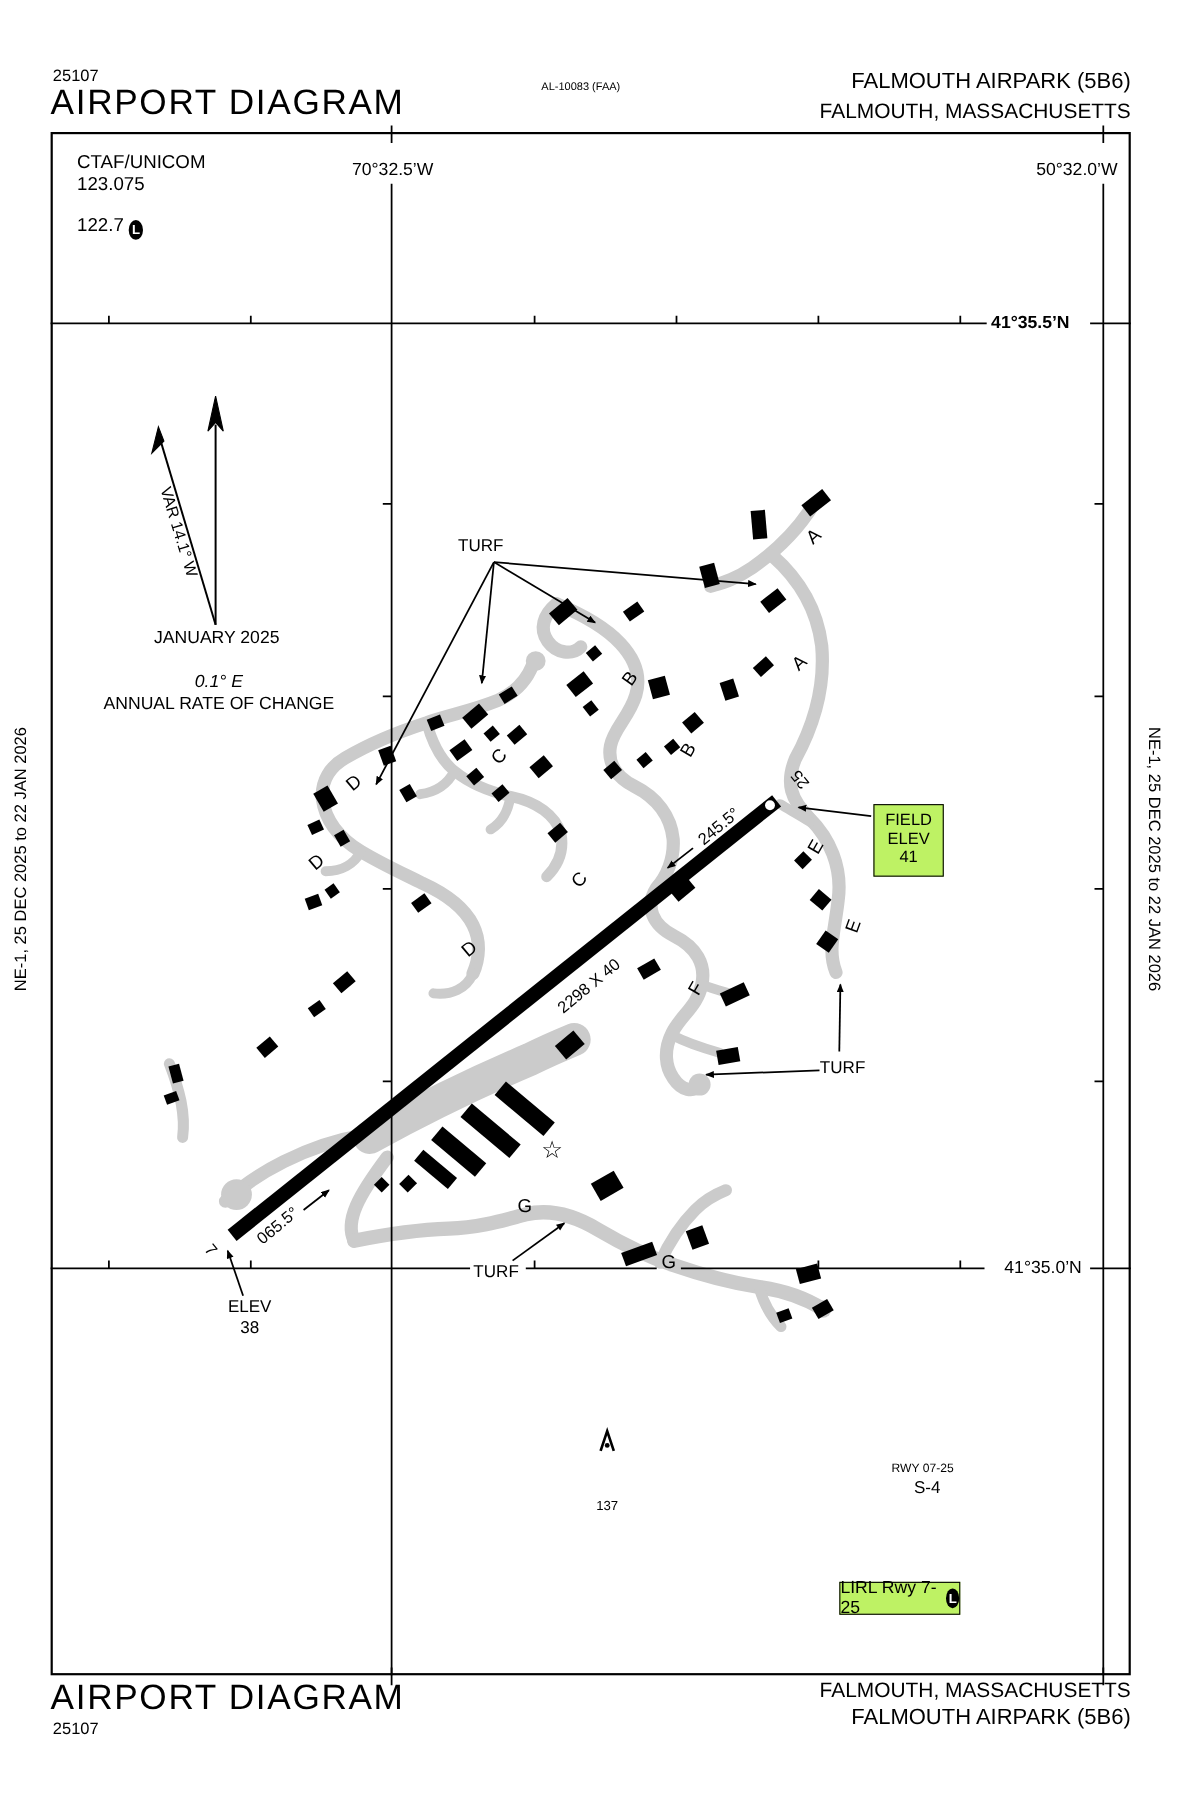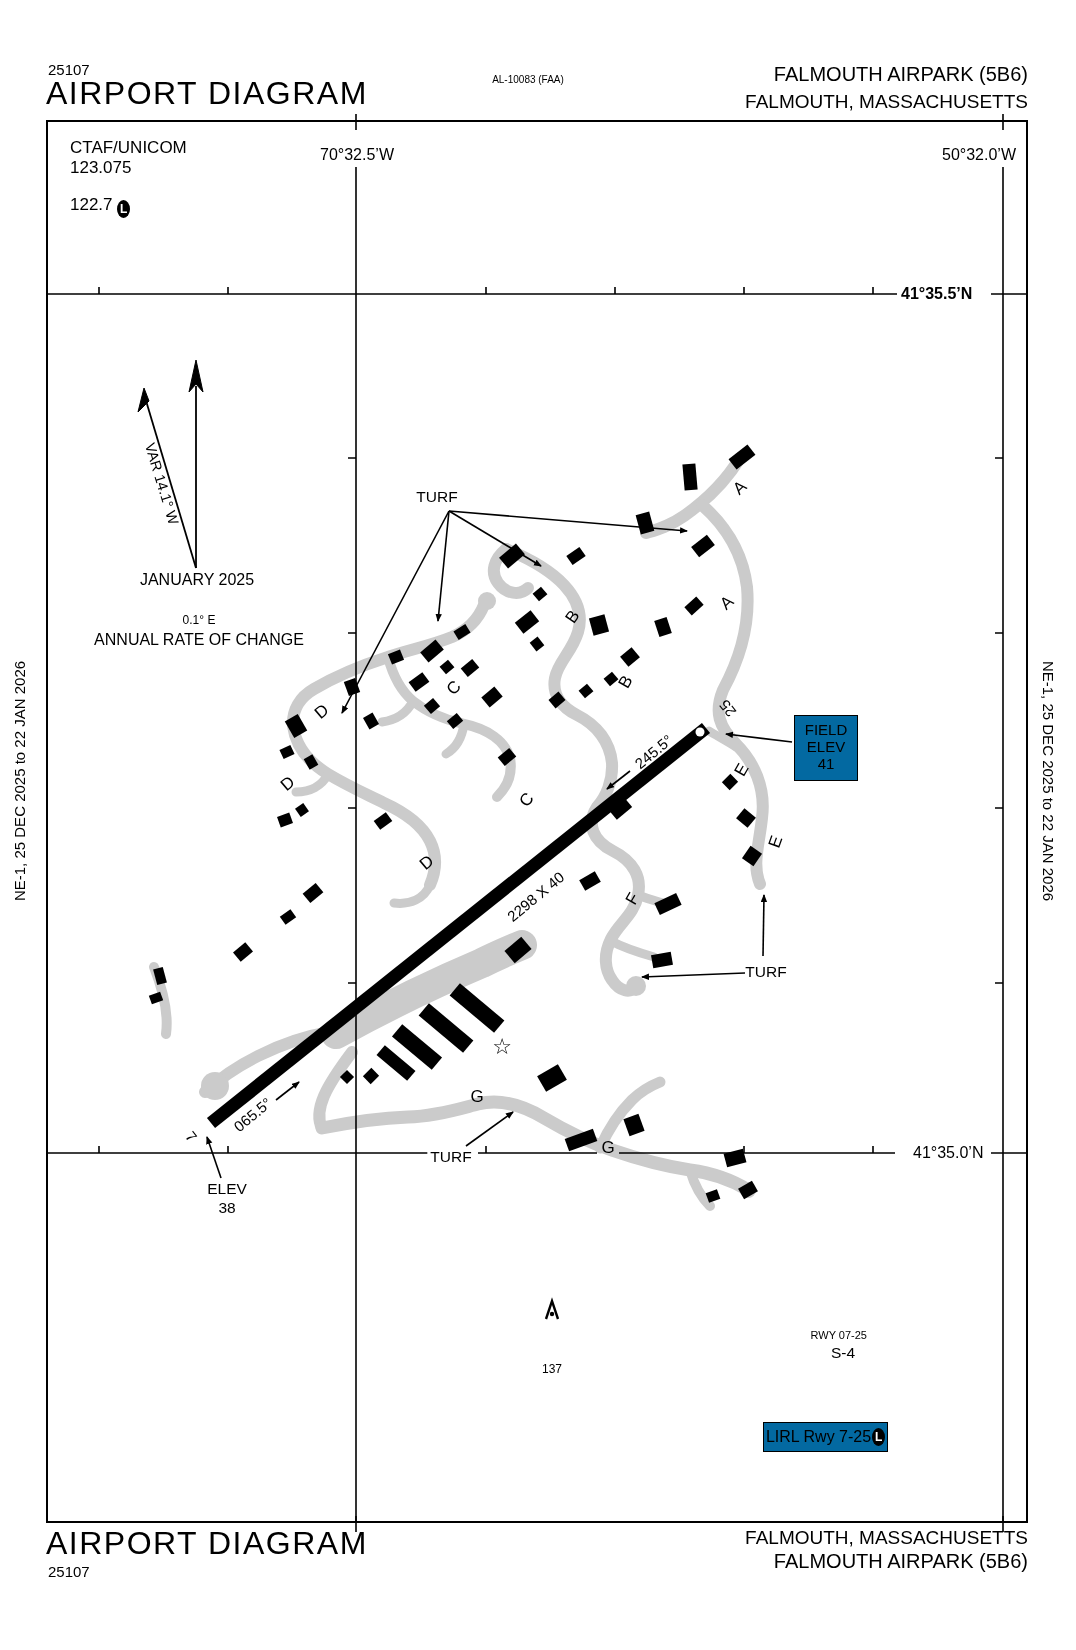--- a/index.html
+++ b/index.html
@@ -183,7 +183,7 @@
   <div class="lbl" style="left:161px;top:484px;font-size:14.5px;transform:translate(-50%,-50%) rotate(73deg);">VAR 14.1° W</div>
   <div class="lbl" style="left:197px;top:580px;font-size:16px;transform:translate(-50%,-50%);">JANUARY 2025</div>
   <div class="lbl" style="left:199px;top:600px;font-size:16px;transform:translate(-50%,-50%);margin-top:40px;">ANNUAL RATE OF CHANGE</div>
-  <div class="lbl" style="left:199px;top:620px;font-size:12px;transform:translate(-50%,-50%);">0.1° E</div>
+  <div class="lbl" style="left:199px;top:620px;font-size:16px;transform:translate(-50%,-50%);font-style:italic;">0.1° E</div>
 
   <div class="lbl" style="left:437px;top:497px;font-size:15.5px;transform:translate(-50%,-50%);">TURF</div>
   <div class="lbl" style="left:766px;top:972px;font-size:15.5px;transform:translate(-50%,-50%);">TURF</div>

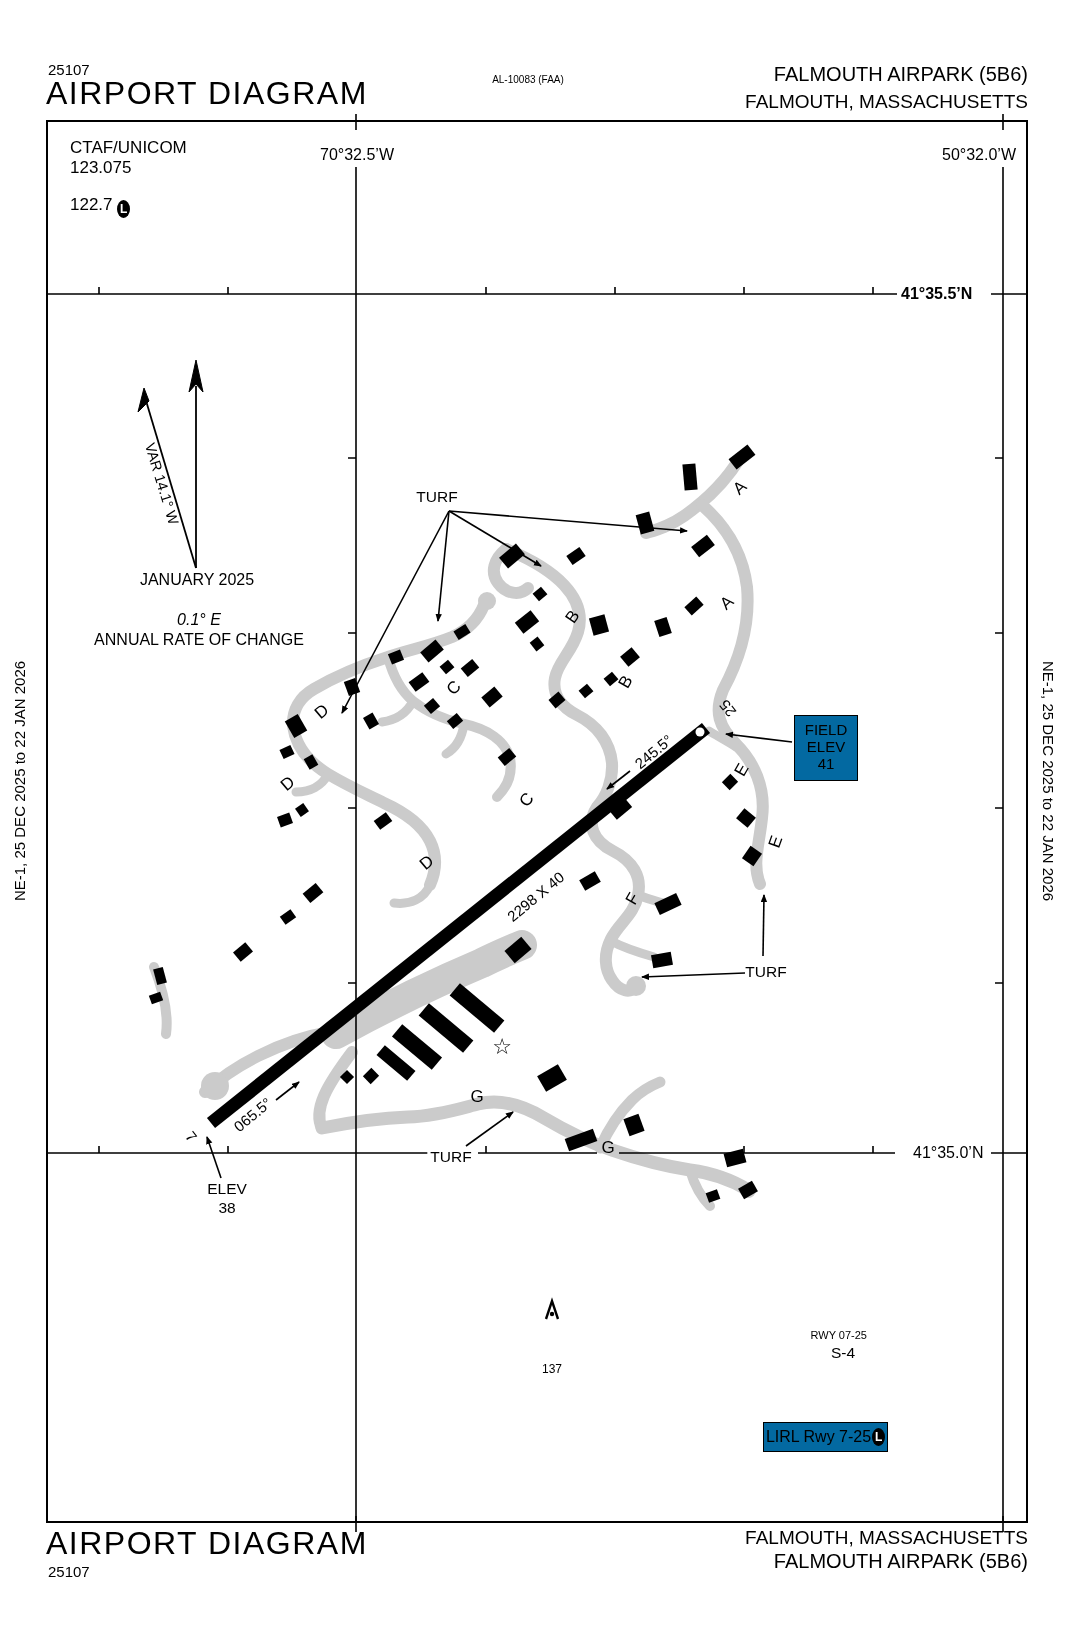--- a/index.html
+++ b/index.html
@@ -12,7 +12,7 @@
   .ovalL{display:inline-block;width:13px;height:18px;background:#000;border-radius:50%;
          color:#fff;font-size:12px;font-weight:bold;text-align:center;line-height:18px;
          vertical-align:-3px;}
-  .box{position:absolute;background:#0369a1;border:1.6px solid #000;box-sizing:border-box;}
+  .box{position:absolute;background:#bef264;border:1.6px solid #000;box-sizing:border-box;margin-top:16px;}
   .twy{position:absolute;font-size:17px;font-weight:500;white-space:nowrap;}
 </style>
 </head>

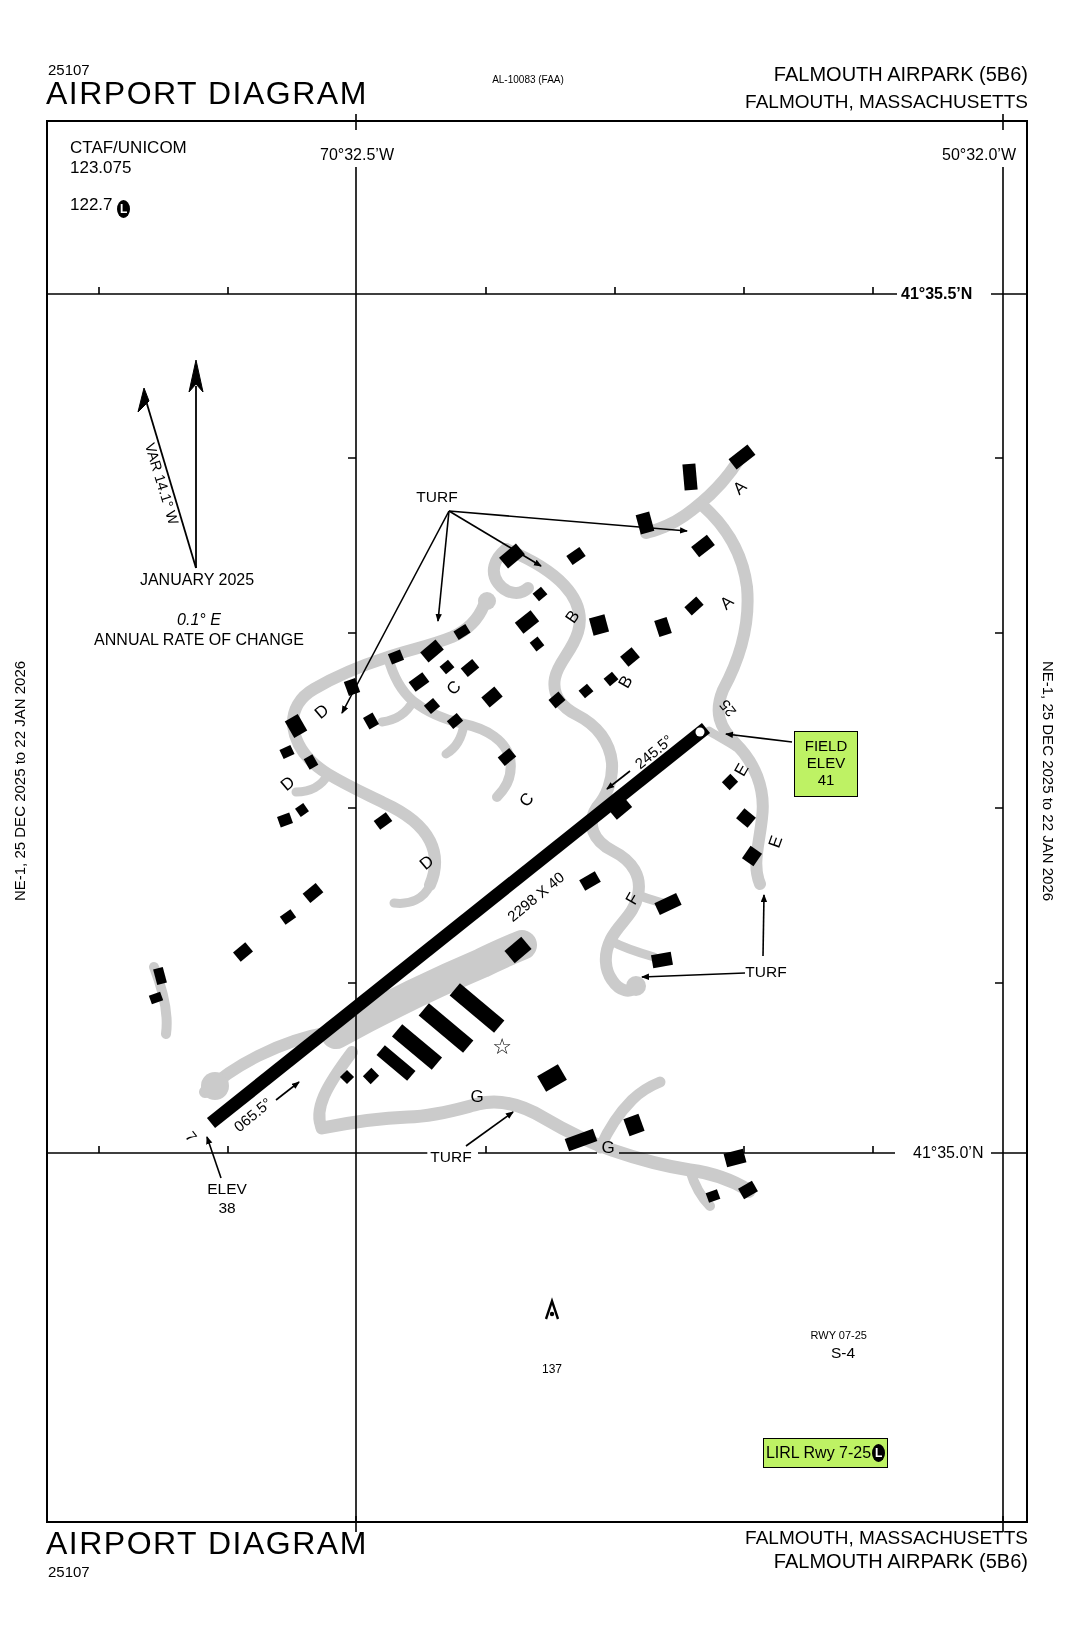--- a/index.html
+++ b/index.html
@@ -209,7 +209,7 @@
 
   <div class="lbl" style="right:209px;top:1330px;font-size:11px;">RWY 07-25</div>
   <div class="lbl" style="right:221px;top:1345px;font-size:15.5px;">S-4</div>
-  <div class="box" style="left:763px;top:1422px;width:125px;height:30px;display:flex;align-items:center;justify-content:center;font-size:16px;gap:1px;">
+  <div class="box" style="left:763px;top:1422px;width:110px;height:30px;display:flex;align-items:center;justify-content:center;font-size:16px;gap:1px;">
     <span>LIRL Rwy 7-25</span>
     <span class="ovalL">L</span>
   </div>

